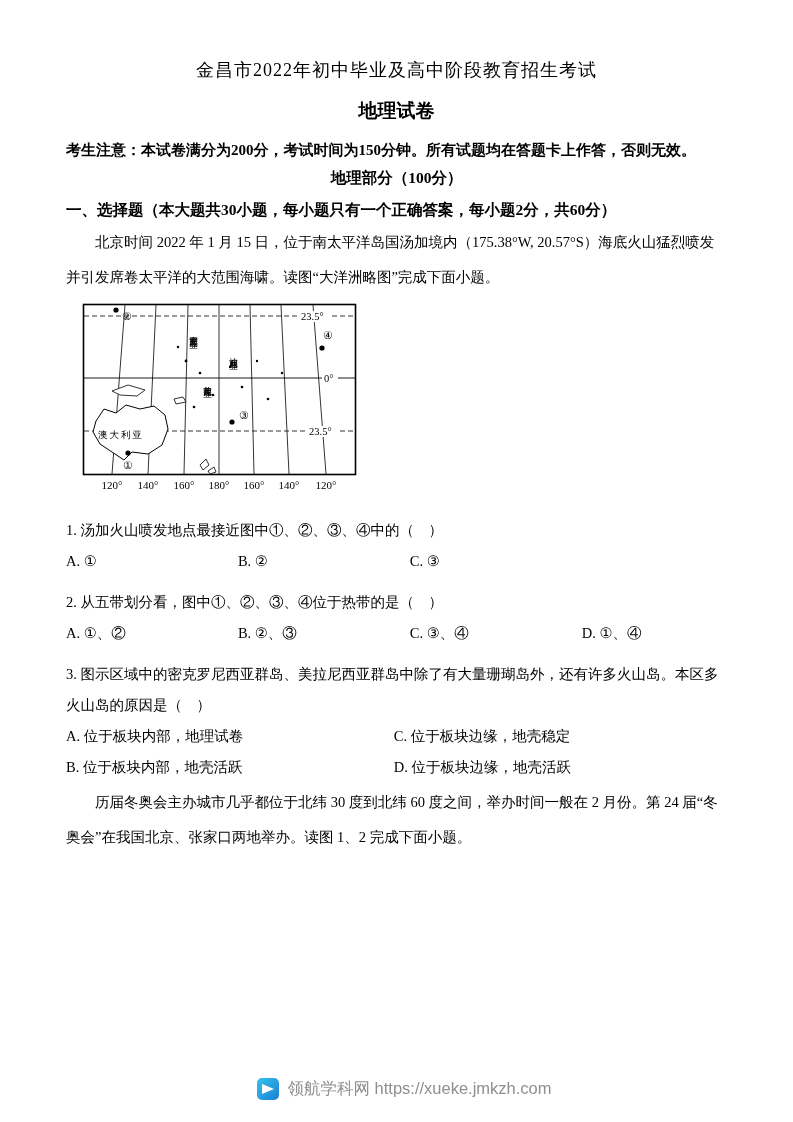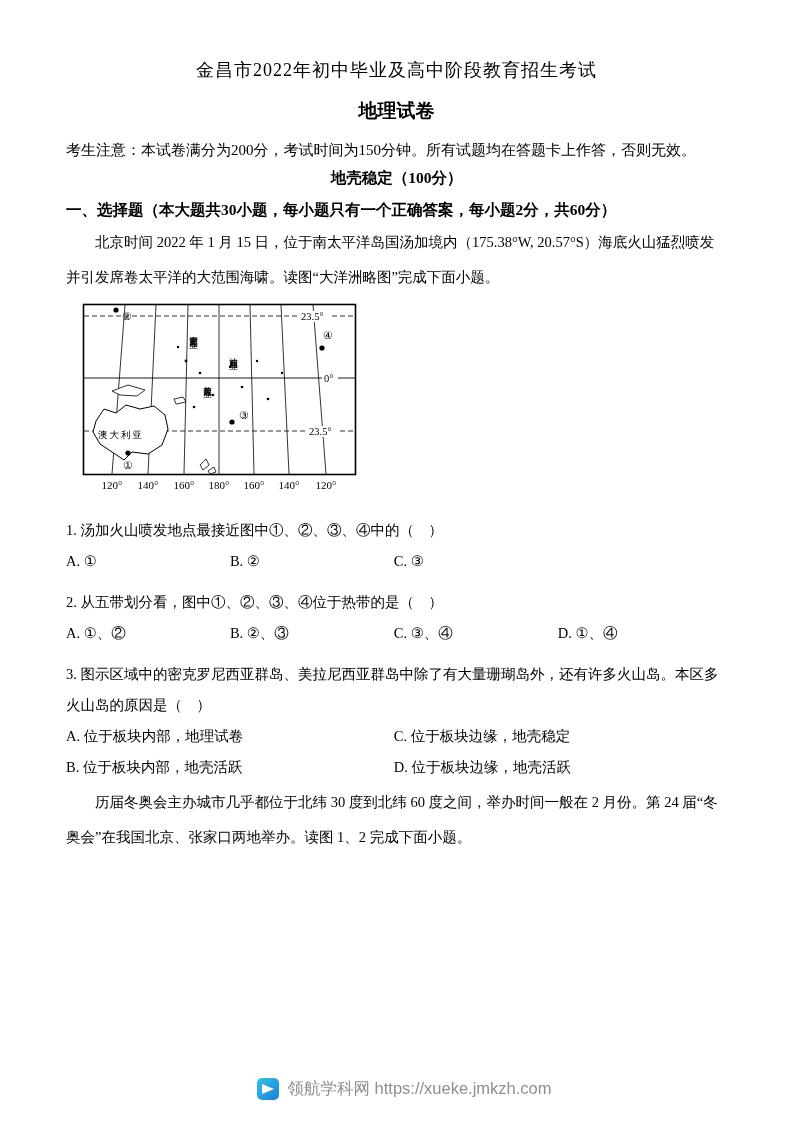--- a/index.html
+++ b/index.html
@@ -12,7 +12,7 @@
 
   .title { text-align:center; font-weight:normal; font-size:18px; letter-spacing:1px; }
   .subtitle { text-align:center; font-weight:bold; font-size:19px; margin-top:16px; }
-  .notice { font-weight:normal; font-size:15px; line-height:28px; margin-top:12px; }
+  .notice { font-weight:bold; font-size:15px; line-height:28px; margin-top:12px; }
   .section-header { text-align:center; font-weight:bold; font-size:15.5px; margin-top:4px; }
   .part-header { font-weight:bold; font-size:15.5px; margin-top:8px; line-height:26px; }
   .intro { font-size:14.5px; line-height:35px; text-indent:2em; margin-top:2px; }

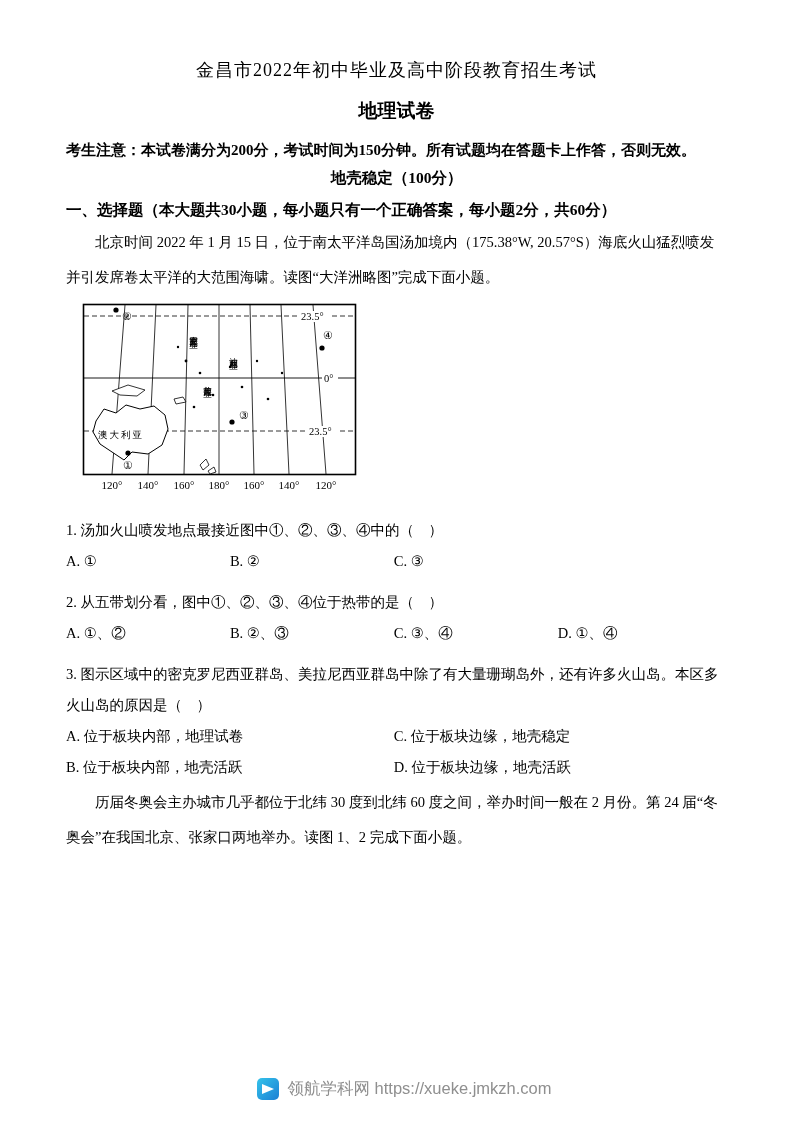--- a/index.html
+++ b/index.html
@@ -52,7 +52,7 @@
   <div class="title">金昌市2022年初中毕业及高中阶段教育招生考试</div>
   <div class="subtitle">地理试卷</div>
   <div class="notice">考生注意：本试卷满分为200分，考试时间为150分钟。所有试题均在答题卡上作答，否则无效。</div>
-  <div class="section-header">地壳稳定（100分）</div>
+  <div class="section-header">地理部分（100分）</div>
   <div class="part-header">一、选择题（本大题共30小题，每小题只有一个正确答案，每小题2分，共60分）</div>
   <div class="intro">北京时间 2022 年 1 月 15 日，位于南太平洋岛国汤加境内（175.38°W, 20.57°S）海底火山猛烈喷发并引发席卷太平洋的大范围海啸。读图“大洋洲略图”完成下面小题。</div>
 

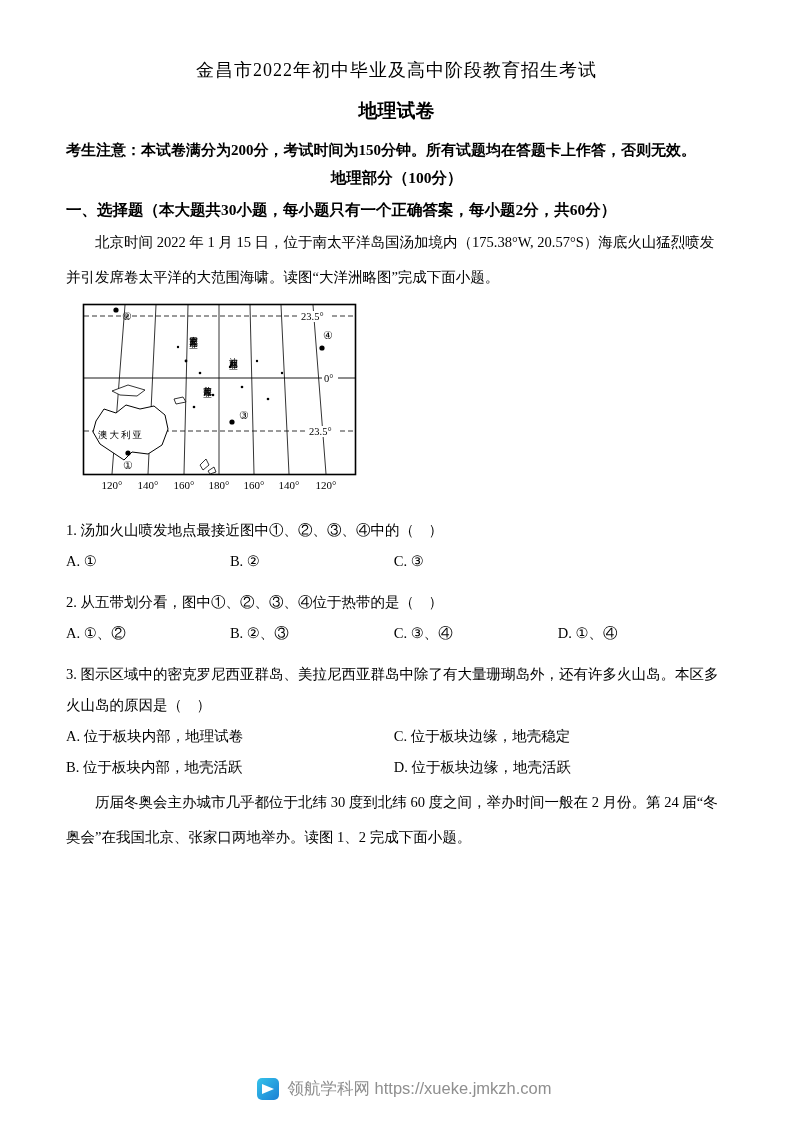--- a/index.html
+++ b/index.html
@@ -24,7 +24,7 @@
 
   .question { margin-top:10px; }
   .q-text { font-size:14.5px; line-height:31px; }
-  .options-row { display:flex; font-size:14.5px; line-height:31px; }
+  .options-row { display:flex; font-size:14.5px; line-height:31px;gap:8px; }
   .options-row .opt { flex:0 0 24.8%; }
   .options-grid { display:grid; grid-template-columns:49.6% 50.4%; font-size:14.5px; line-height:31px; }
 

